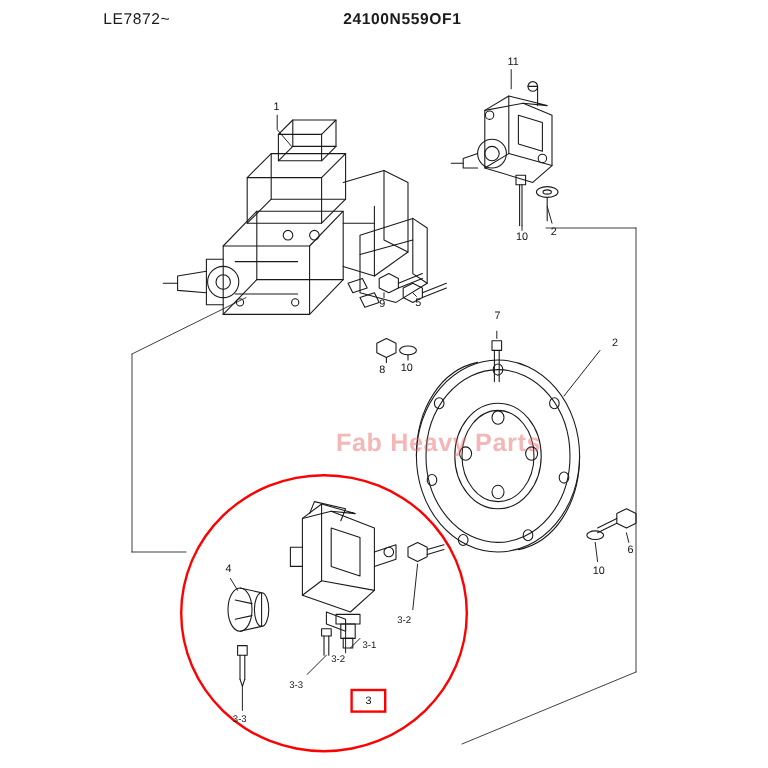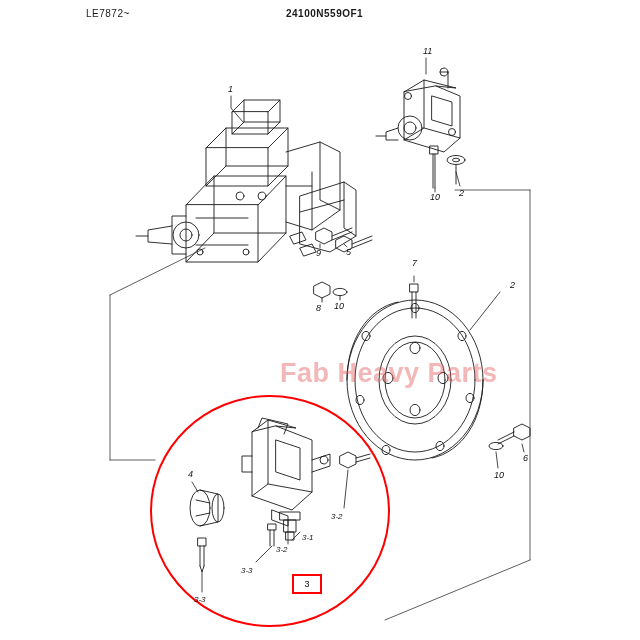--- a/index.html
+++ b/index.html
@@ -17,7 +17,7 @@
   }
   .hdr {
     position: absolute;
-    font-size: 10px;
+    font-size: 13px;
     color: #1a1a1a;
     letter-spacing: 0.5px;
     white-space: nowrap;

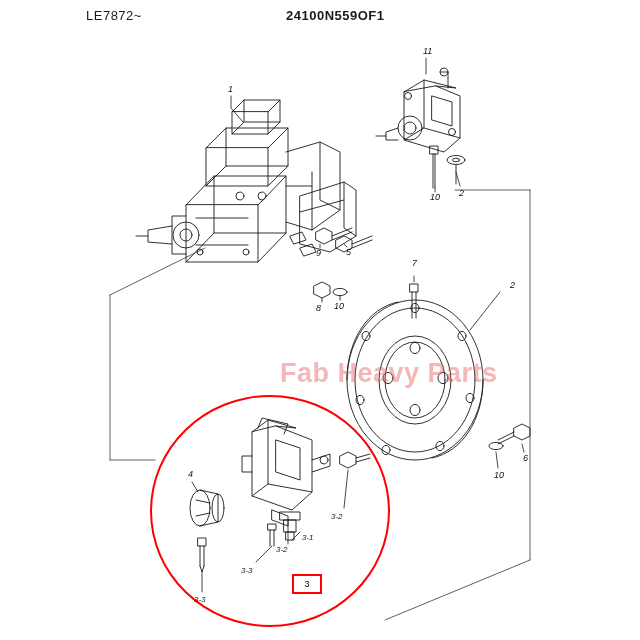--- a/index.html
+++ b/index.html
@@ -30,7 +30,6 @@
     font-size: 9px;
     color: #111;
     white-space: nowrap;
-    font-style: italic;
   }
   .callout.sm { font-size: 8px; }
 

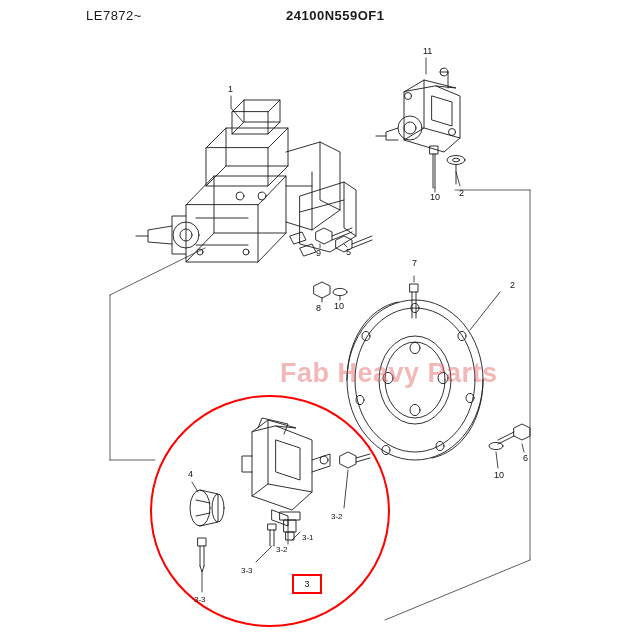--- a/index.html
+++ b/index.html
@@ -43,7 +43,7 @@
     position: absolute;
     left: 280px;
     top: 358px;
-    font-size: 27px;
+    font-size: 21px;
     font-weight: bold;
     color: rgba(228, 96, 96, 0.45);
     letter-spacing: 0.5px;

